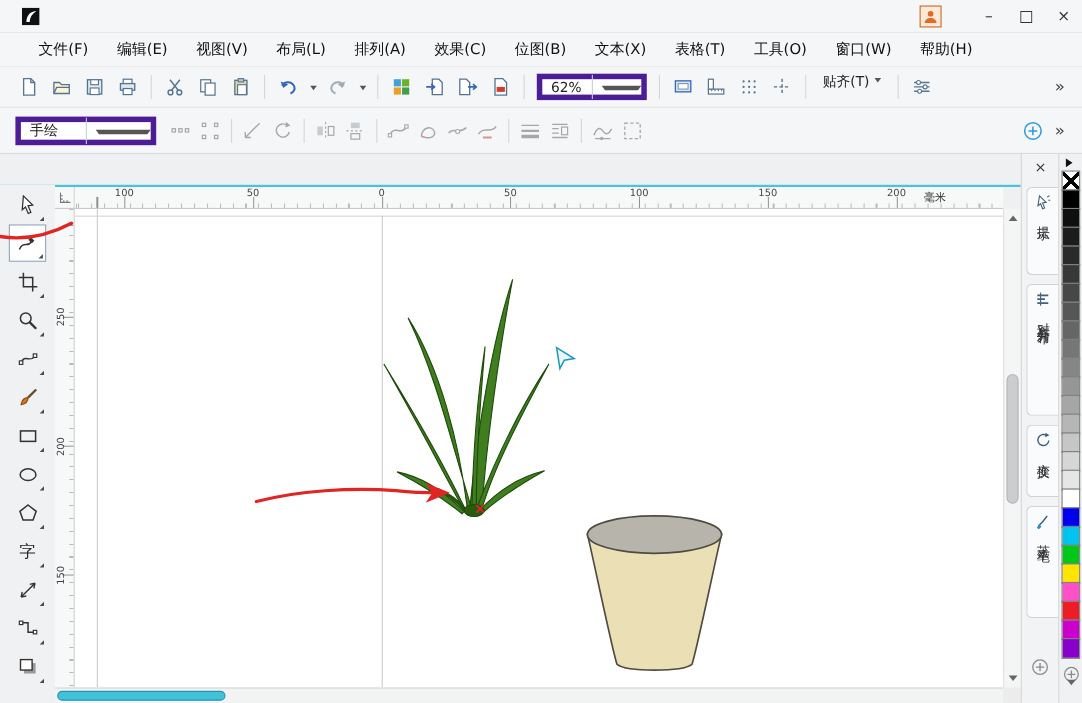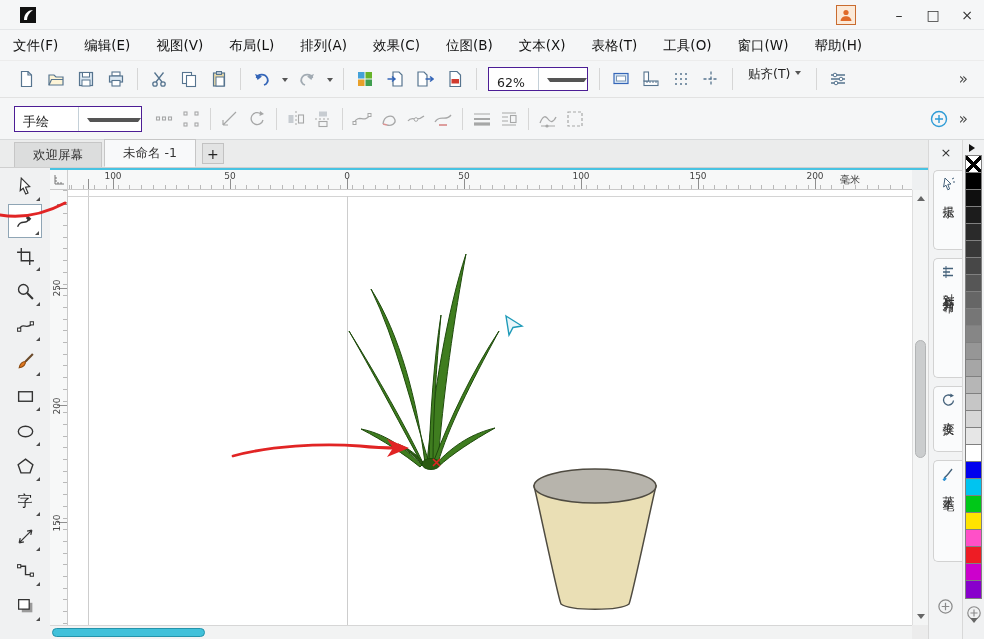--- a/index.html
+++ b/index.html
@@ -13,7 +13,7 @@
 .winbtn{width:34px;height:30px;display:flex;align-items:center;justify-content:center;font-size:14px;color:#333}
 #user-badge{width:20px;height:20px;border:1px solid #c96b2f;background:#fbe9d8;display:flex;align-items:center;justify-content:center;margin-right:26px}
 
-#menubar{left:0;top:30px;width:984px;height:31px;background:#f5f6f7;border-bottom:1px solid #ececec;display:flex;padding-left:0}
+#menubar{left:0;top:30px;width:984px;height:31px;background:#f5f6f7;border-bottom:1px solid #ececec;display:flex;padding-left:22px}
 .menu-item{padding:0 13px;font-size:13.5px;line-height:30px;color:#111}
 
 #toolbar{left:0;top:61px;width:984px;height:37px;background:#f5f6f7;border-bottom:1px solid #e2e2e2;display:flex;align-items:center;padding:0 10px 0 12px;gap:2px}

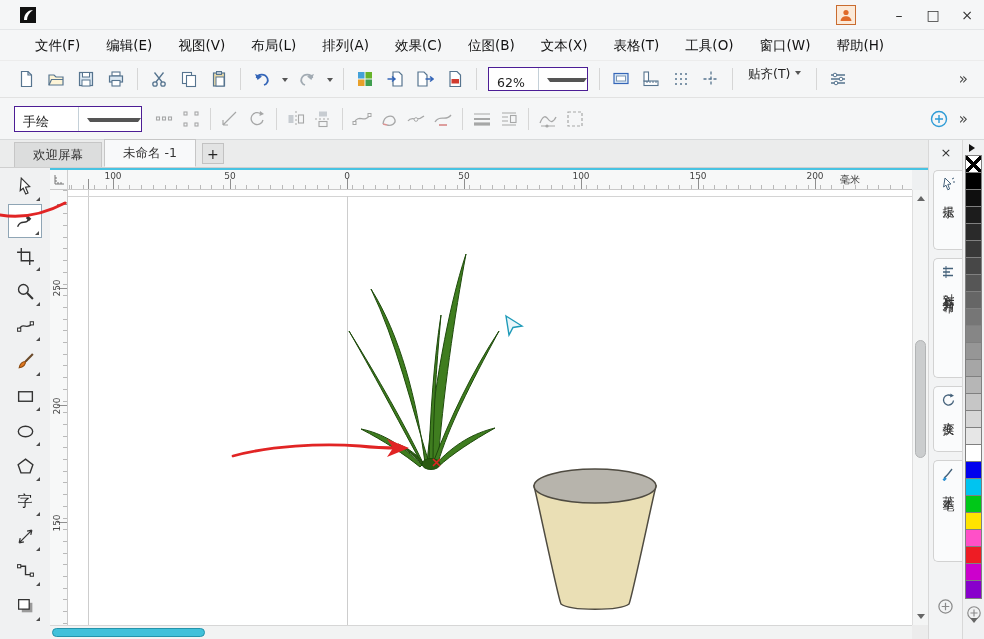--- a/index.html
+++ b/index.html
@@ -21,7 +21,7 @@
 .narrow{width:13px}
 .vsep{width:1px;height:22px;background:#d6d6d6;margin:0 5px;flex:0 0 aupx}
 .dar{width:0;height:0;border:3.5px solid transparent;border-top:4.5px solid #555;margin-top:5px}
-.combo{height:24px;background:#fff;border:1px solid #4c1d95;display:flex;align-items:flex-end;font-size:12.5px;color:#222}
+.combo{height:24px;background:#fff;border:5px solid #4c1d95;display:flex;align-items:center;font-size:12.5px;color:#222}
 #zoom-combo{width:100px;margin:0 4px}
 #zoom-combo span{flex:1;padding-left:8px}
 #zoom-combo .cbtn{width:18px;height:22px;border-left:1px solid #c4d0d8;display:flex;align-items:center;justify-content:center}

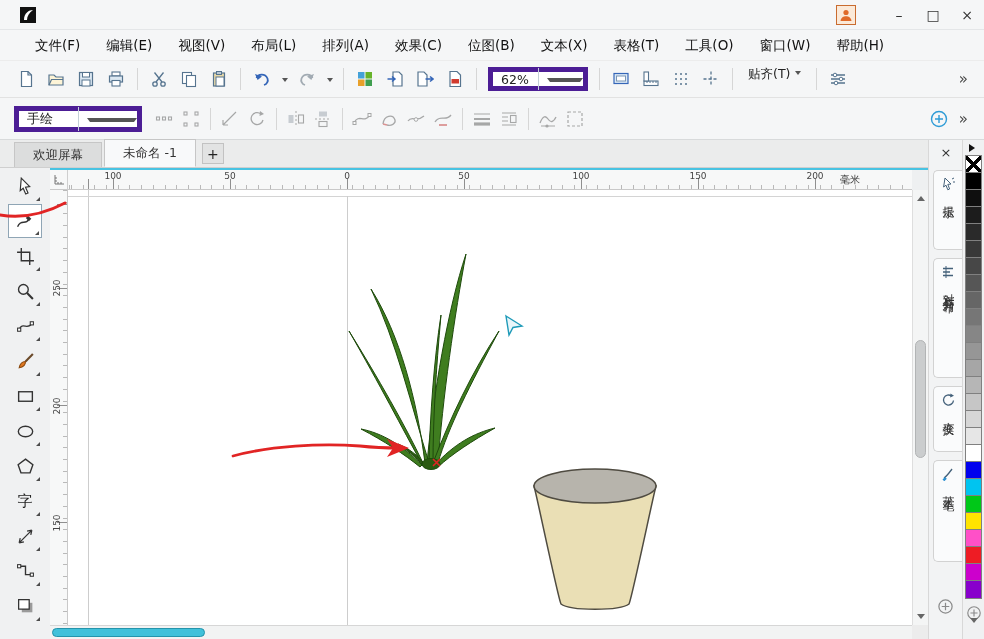--- a/index.html
+++ b/index.html
@@ -396,15 +396,6 @@
     <span class="chev">»</span>
   </div>
 
-  <div id="tabrow" class="abs">
-    <div class="tab">
-        <span>欢迎屏幕</span>
-      </div>
-    <div class="tab active">
-        <span>未命名 -1</span>
-      </div>
-    <div id="new-tab-btn">+</div>
-  </div>
   <div id="cyanline" class="abs"></div>
 
   <div id="ruler-corner" class="abs">

